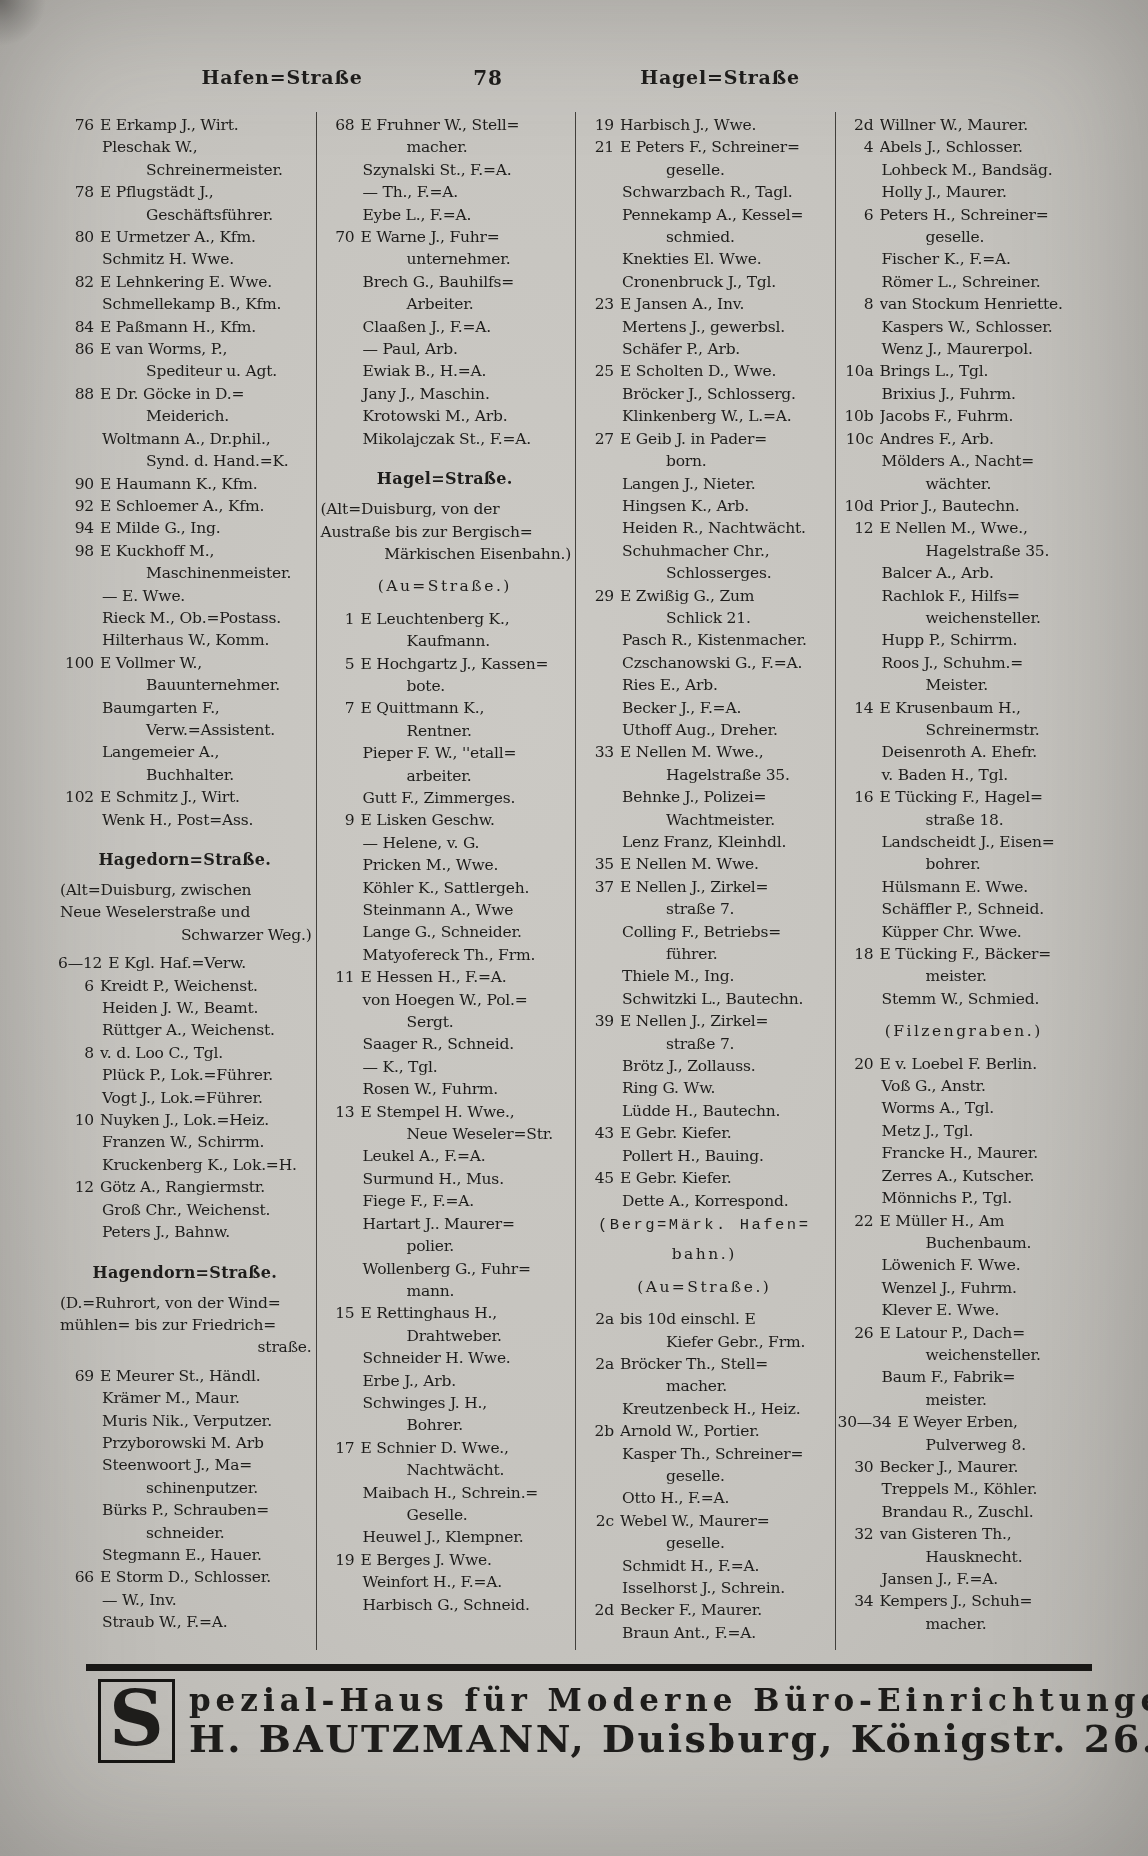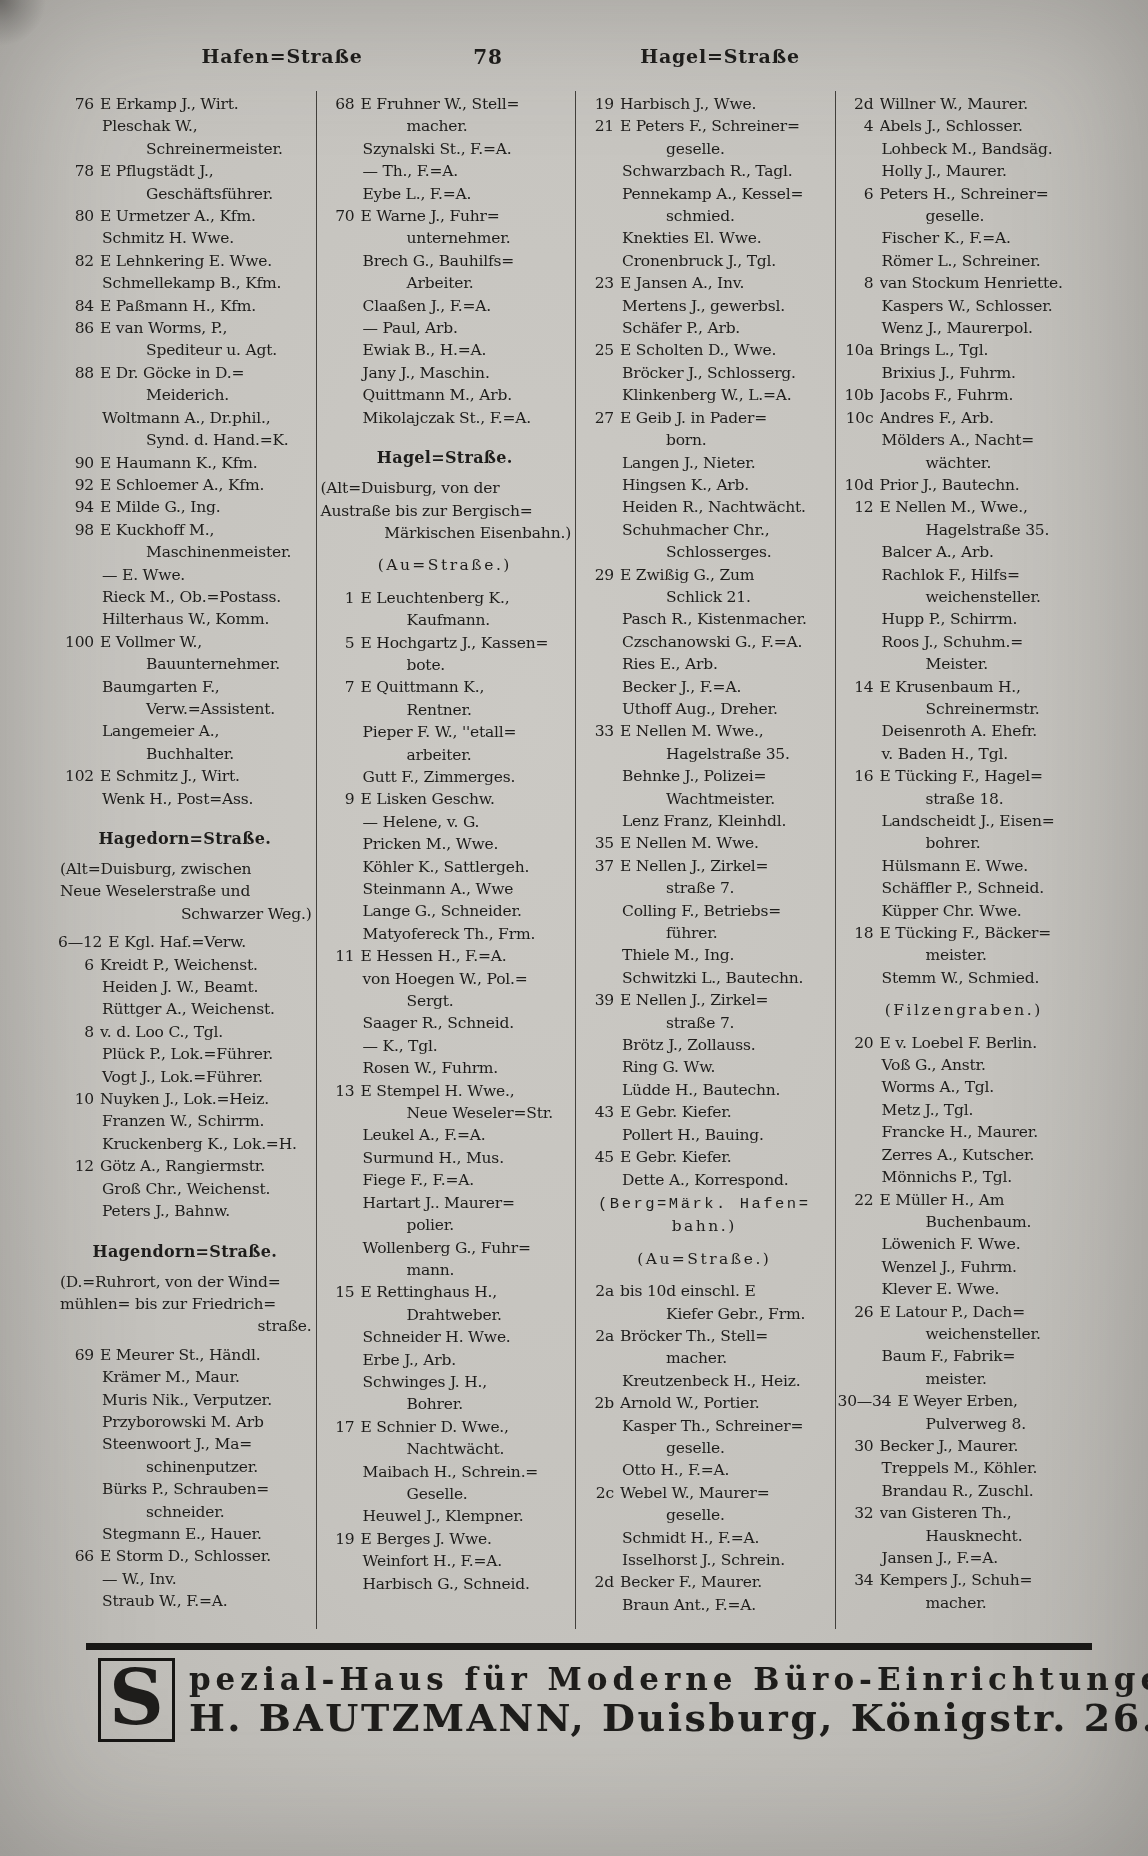--- a/index.html
+++ b/index.html
@@ -12,7 +12,7 @@
     color:#1e1d1b;
     box-shadow: inset 0 0 140px rgba(80,78,74,.35);
   }
-  .page{padding:45px 54px 0 56px;position:relative;}
+  .page{padding:66px 54px 0 56px;position:relative;}
   .running-head{position:relative;height:46px;font-weight:bold;font-size:19px;letter-spacing:.8px;}
   .running-head span{position:absolute;transform:translateX(-50%);white-space:nowrap;}
   .rh-left{left:226px;}

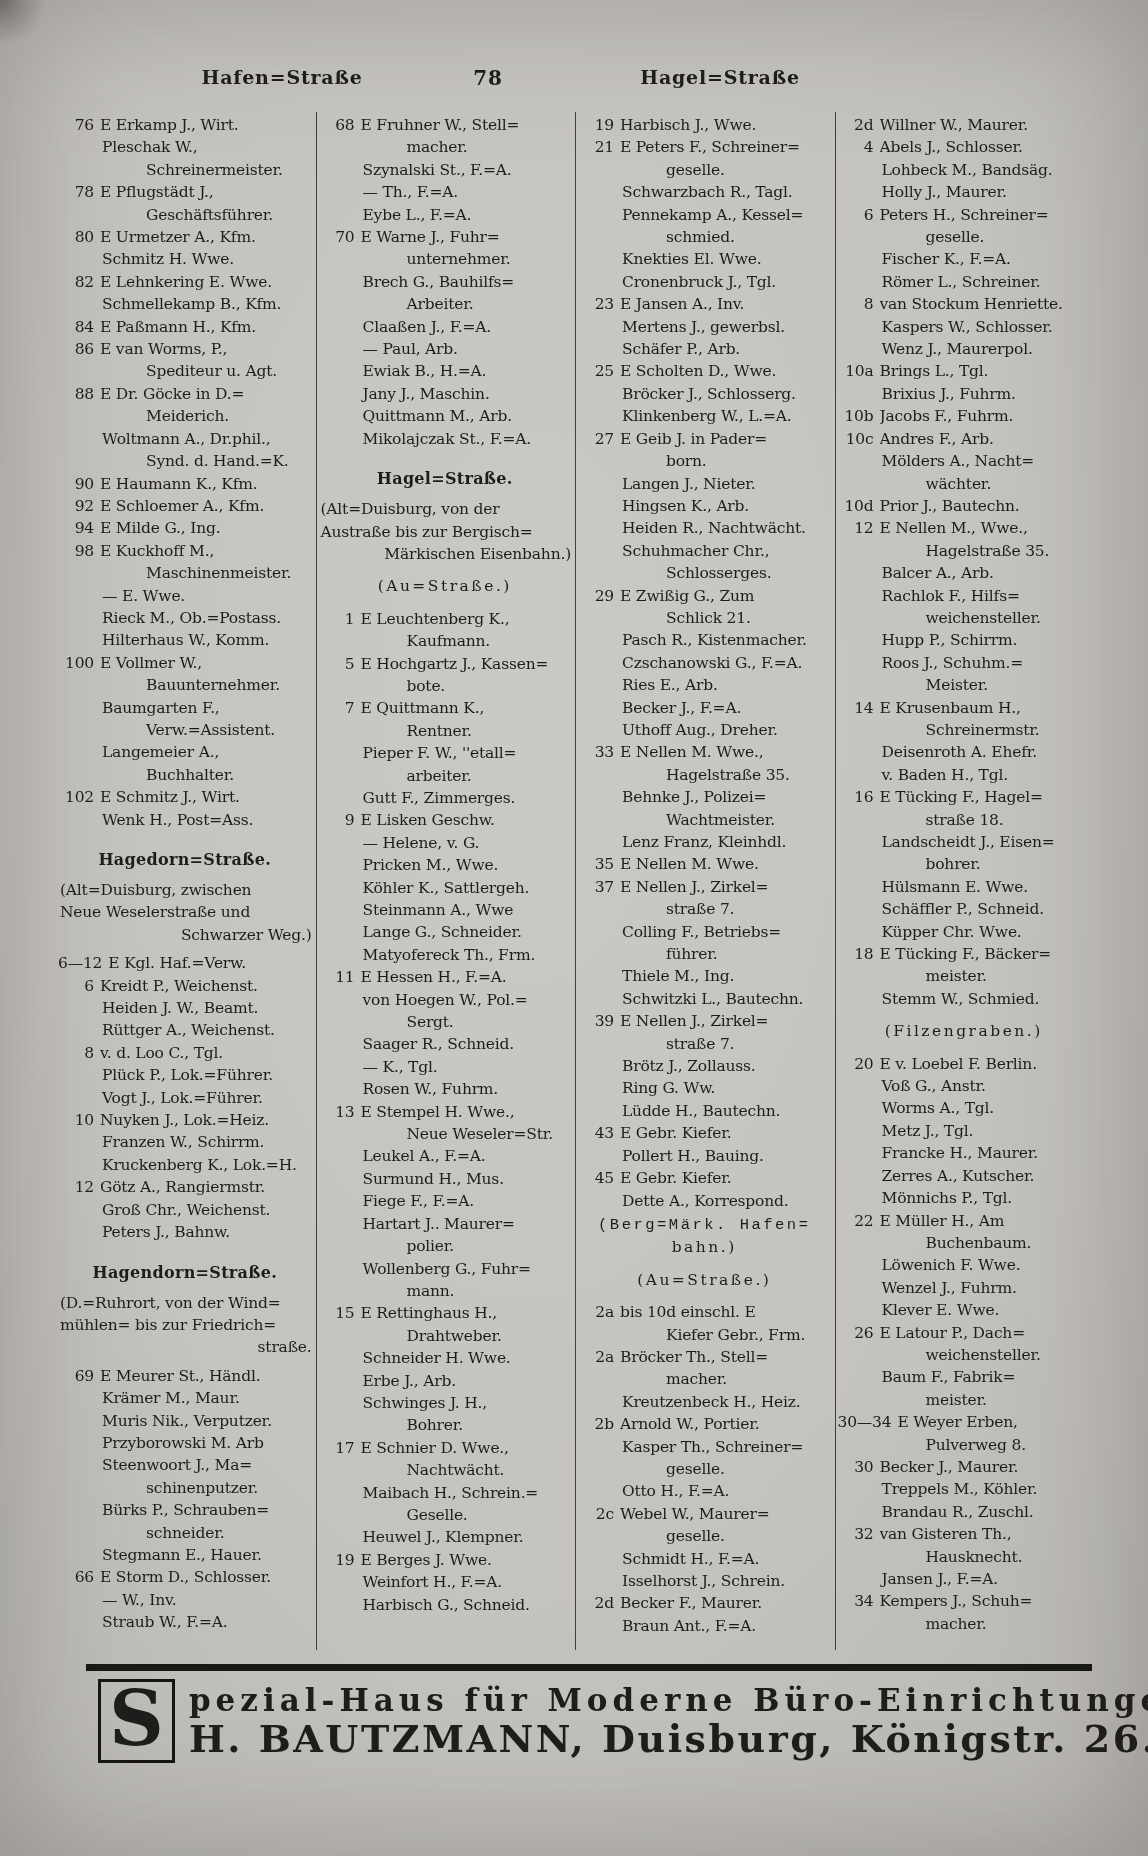--- a/index.html
+++ b/index.html
@@ -206,7 +206,7 @@
         <div class="ln r">— Paul, Arb.</div>
         <div class="ln r">Ewiak B., H.=A.</div>
         <div class="ln r">Jany J., Maschin.</div>
-        <div class="ln r">Quittmann M., Arb.</div>
+        <div class="ln r">Krotowski M., Arb.</div>
         <div class="ln r">Mikolajczak St., F.=A.</div>
         <div class="ln h">Hagel=Straße.</div>
         <div class="ln n">(Alt=Duisburg, von der</div>

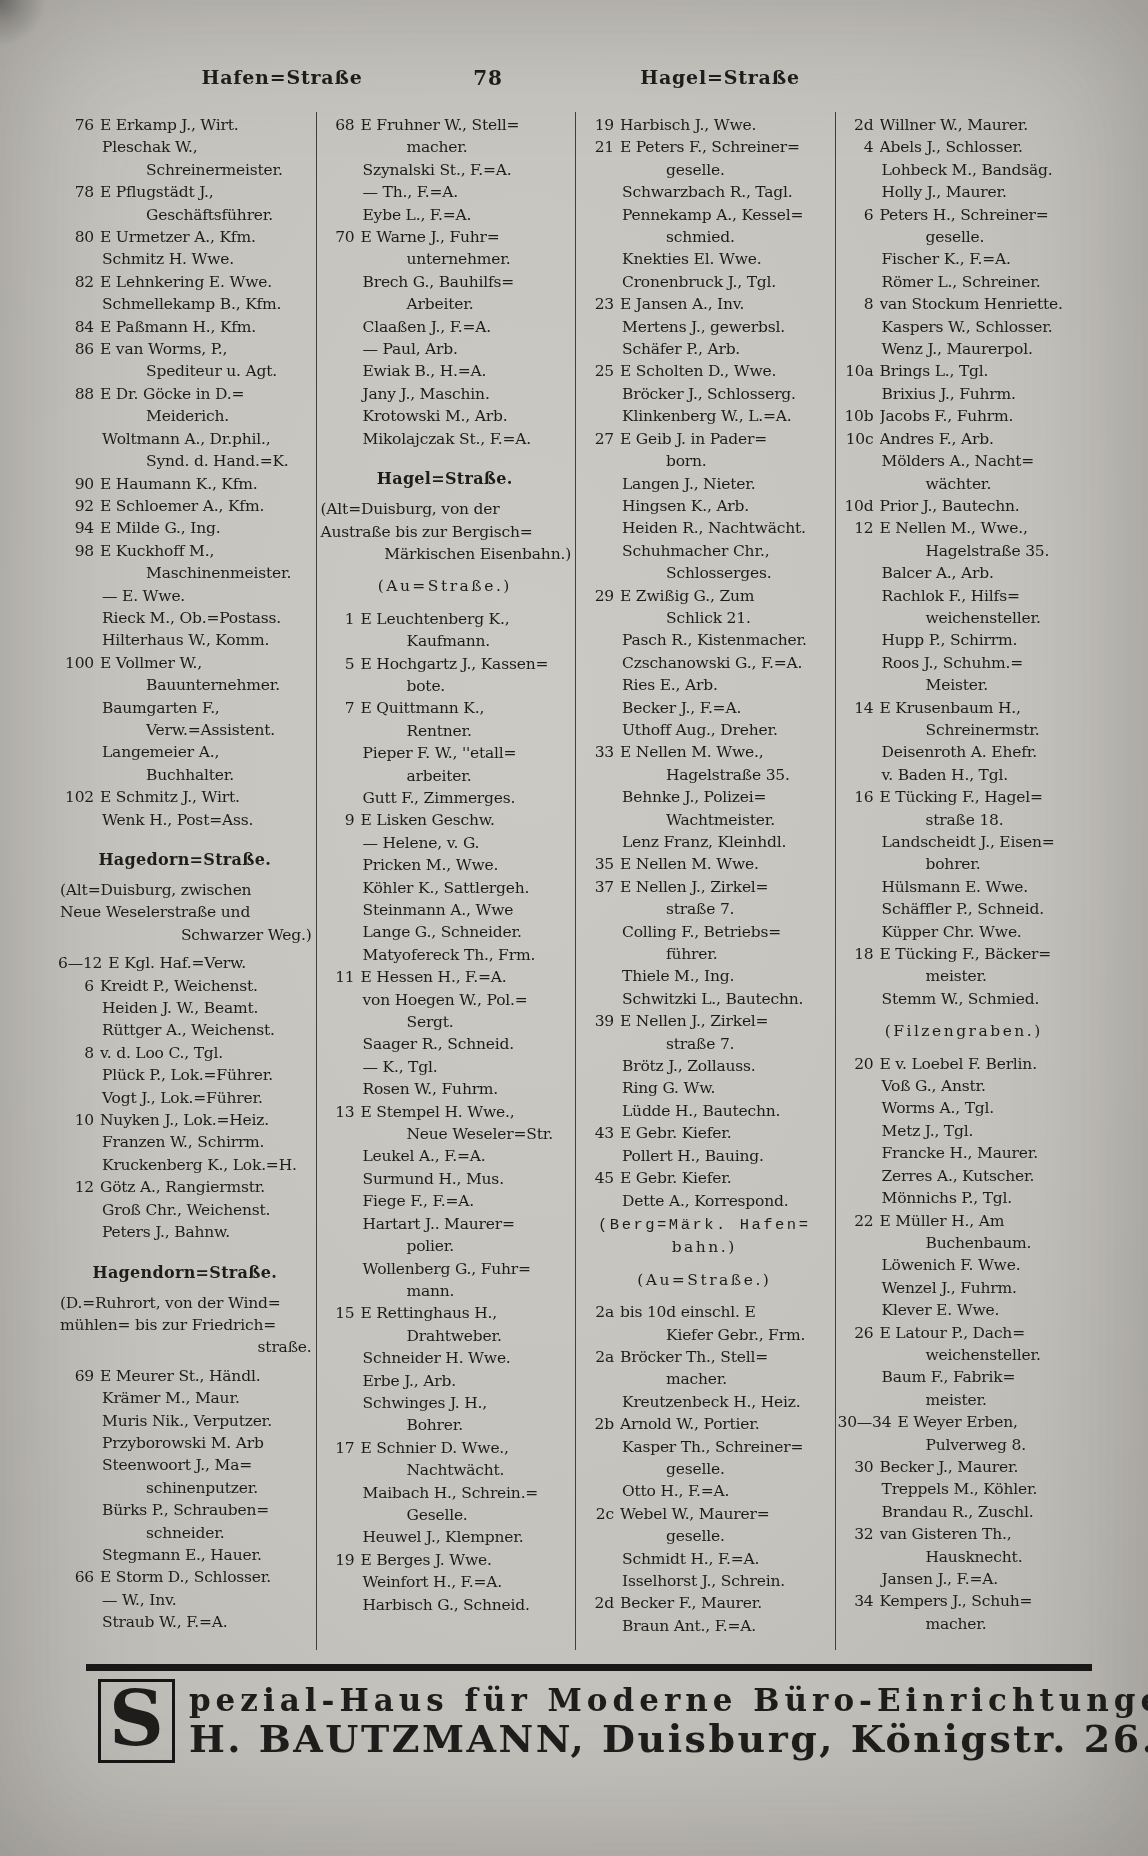--- a/index.html
+++ b/index.html
@@ -33,7 +33,7 @@
   .h{text-align:center;font-weight:bold;font-size:16px;line-height:26px;letter-spacing:.3px;margin:16px 0 6px;white-space:nowrap;}
   .n{padding-left:2px;}
   .nc{text-align:right;margin-bottom:6px;}
-  .s,.sa,.sb{text-align:center;letter-spacing:2.5px;}
+  .s,.sa,.sb{text-align:center;letter-spacing:2.5px;margin-top:7px;}
   .s{margin:10px 0;}
   .sa{margin-top:2px;font-family:Liberation Mono, monospace;}
   .sb{margin-bottom:10px;}

